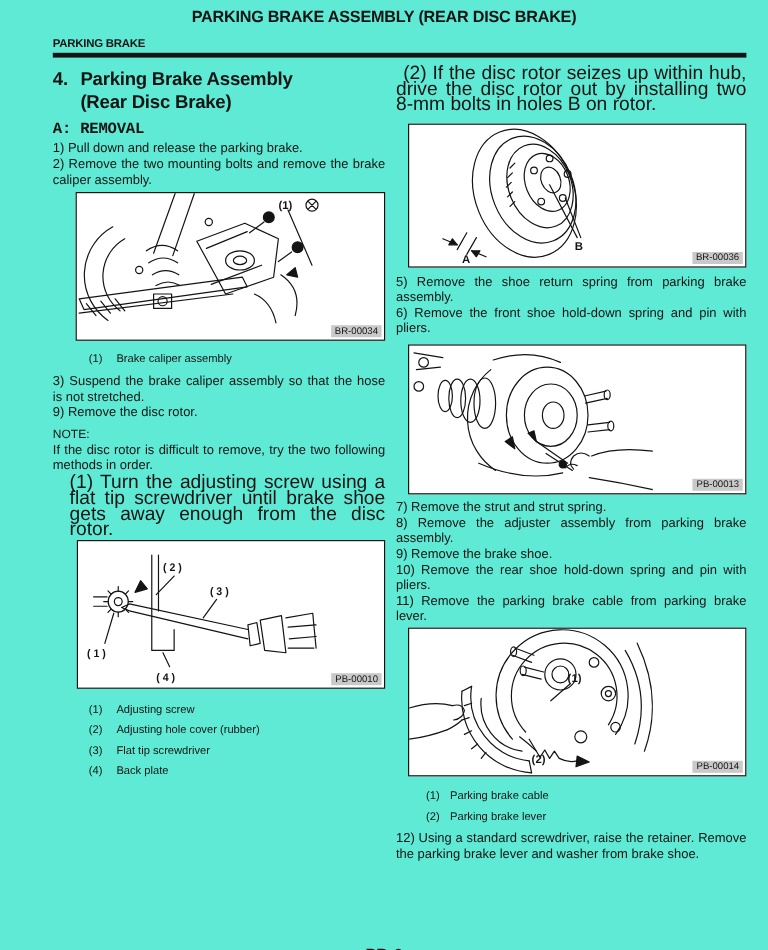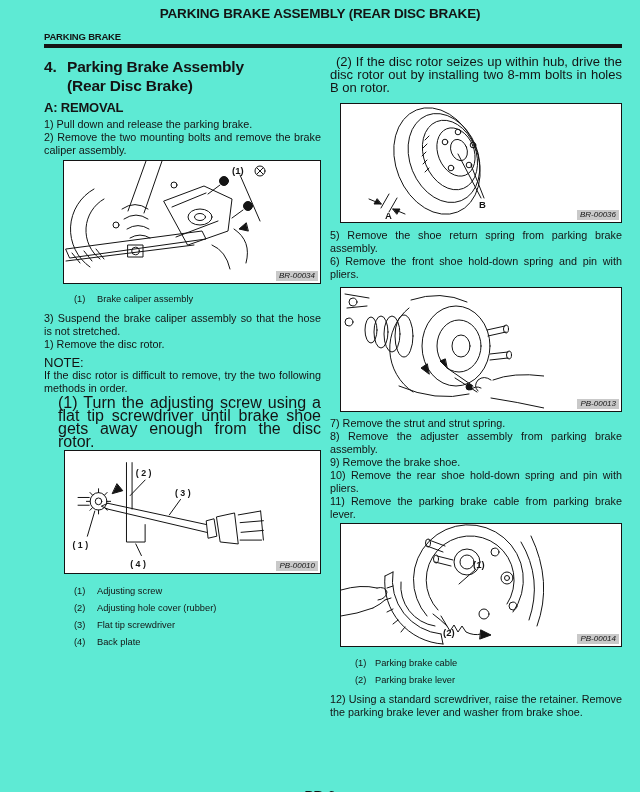--- a/index.html
+++ b/index.html
@@ -29,7 +29,7 @@
   p.first { margin-top:3px; }
   p.note-label { margin:5px 0 0 0; font-size:13px; line-height:13px; }
   p.method-indent { margin:0 0 0 14px; font-size:16px; line-height:13px; text-align:justify; }
-  p.method-hang { margin:0; font-size:13px; line-height:13px; text-align:justify; text-indent:6px; }
+  p.method-hang { margin:0; font-size:16px; line-height:13px; text-align:justify; text-indent:6px; }
 
   .fig { position:relative; border:1.5px solid #141414; background:#fff; box-sizing:content-box; }
   .fig svg { display:block; }

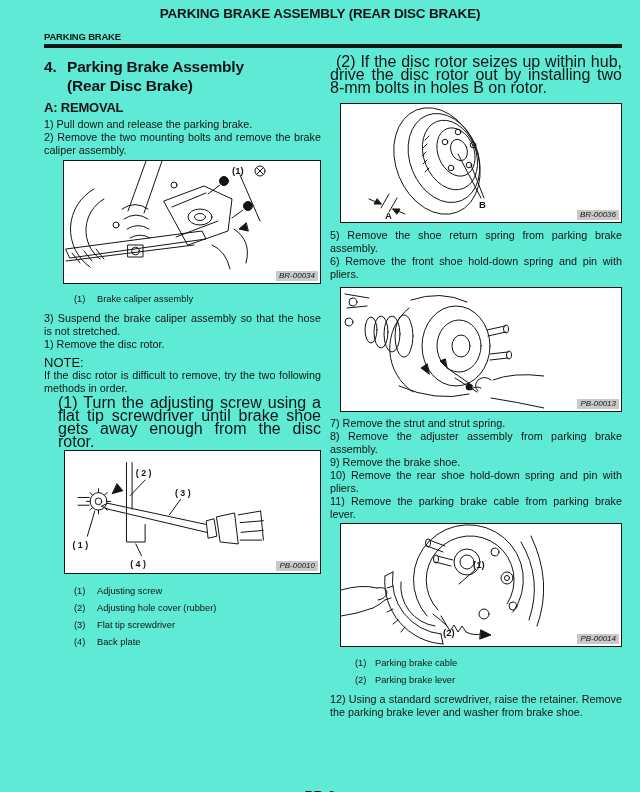--- a/index.html
+++ b/index.html
@@ -23,7 +23,7 @@
 
   .h1 { display:flex; font-size:15.5px; font-weight:bold; line-height:19px; letter-spacing:-0.2px; }
   .h1-no { width:23px; flex:none; }
-  .h2 { font-size:13px; font-weight:bold; margin-top:5px; line-height:15px; letter-spacing:-0.2px; }
+  .h2 { font-size:13px; font-weight:bold; margin-top:5px; line-height:15px; letter-spacing:-0.2px;font-family:Liberation Mono, monospace; }
 
   p.step { margin:0; font-size:10.8px; line-height:13px; text-align:justify; }
   p.first { margin-top:3px; }

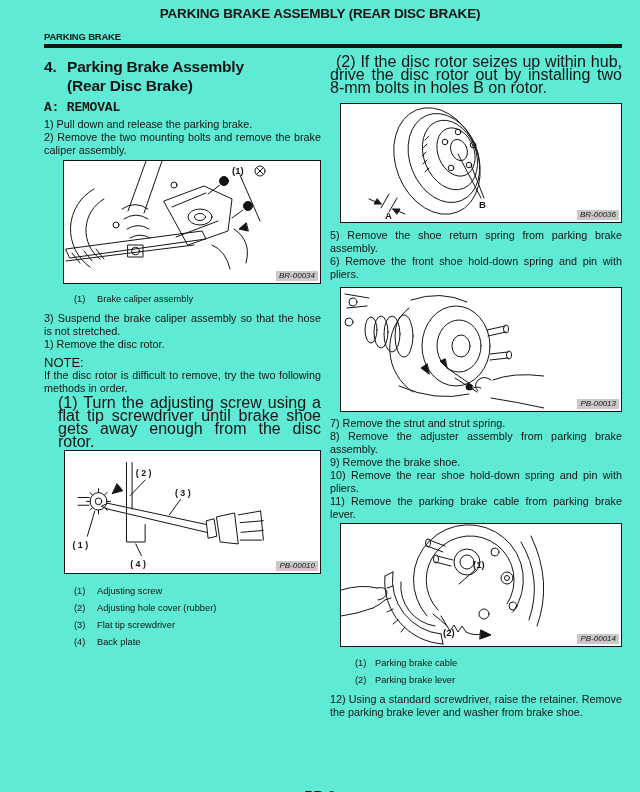--- a/index.html
+++ b/index.html
@@ -37,7 +37,7 @@
   .fig text { font-size:9.5px; font-weight:bold; fill:#141414; stroke:none; font-family:"Liberation Sans",sans-serif; }
   .fig-code {
     position:absolute; right:2px; bottom:2px; font-size:8px; line-height:10px;
-    background:#c9c9c9; padding:0 3px; color:#141414;font-style:italic;
+    background:#c9c9c9; padding:0 3px; color:#141414;
   }
   .fig1 { margin:3px 0 0 19px; }
   .fig2 { margin:2px 0 0 20px; }

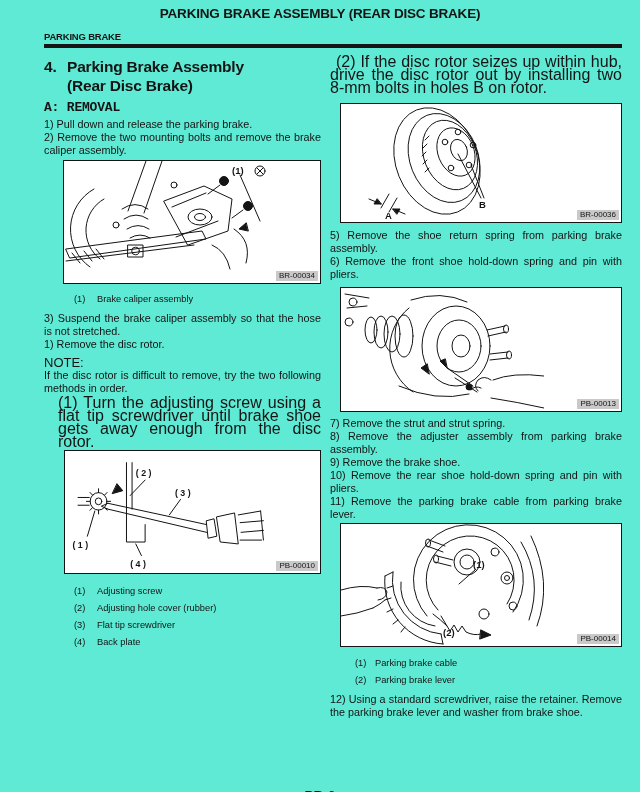--- a/index.html
+++ b/index.html
@@ -114,7 +114,7 @@
     </div>
 
     <p class="step" style="margin-top:7px">3) Suspend the brake caliper assembly so that the hose is not stretched.</p>
-    <p class="step">1) Remove the disc rotor.</p>
+    <p class="step">9) Remove the disc rotor.</p>
 
     <p class="note-label">NOTE:</p>
     <p class="step">If the disc rotor is difficult to remove, try the two following methods in order.</p>

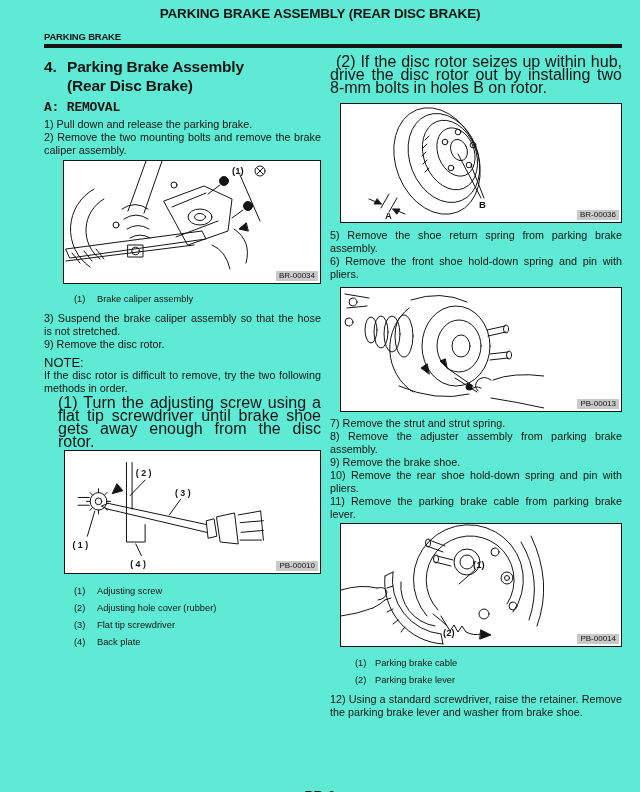--- a/index.html
+++ b/index.html
@@ -27,7 +27,7 @@
 
   p.step { margin:0; font-size:10.8px; line-height:13px; text-align:justify; }
   p.first { margin-top:3px; }
-  p.note-label { margin:5px 0 0 0; font-size:13px; line-height:13px; }
+  p.note-label { margin:5px 0 0 0; font-size:10px; line-height:13px; }
   p.method-indent { margin:0 0 0 14px; font-size:16px; line-height:13px; text-align:justify; }
   p.method-hang { margin:0; font-size:16px; line-height:13px; text-align:justify; text-indent:6px; }
 

